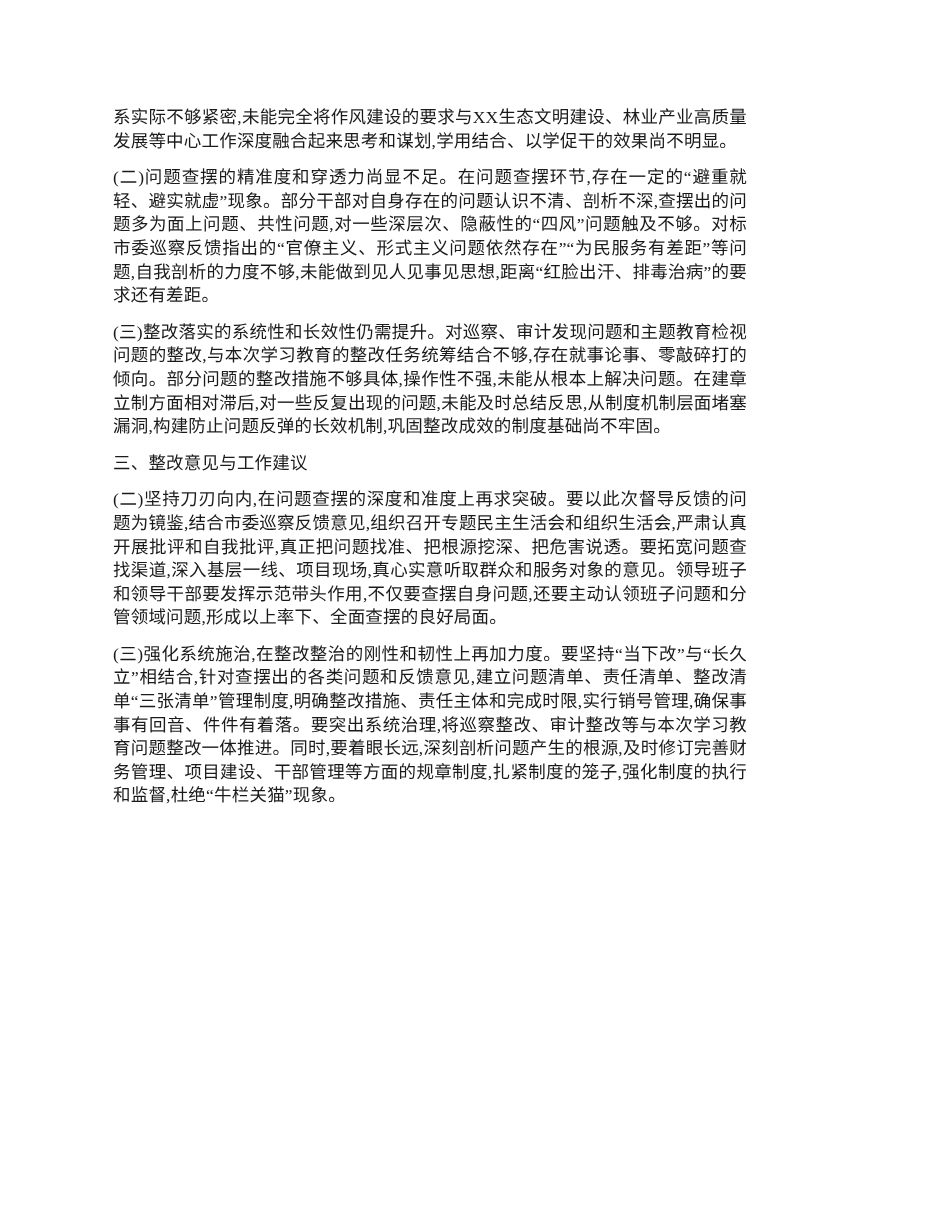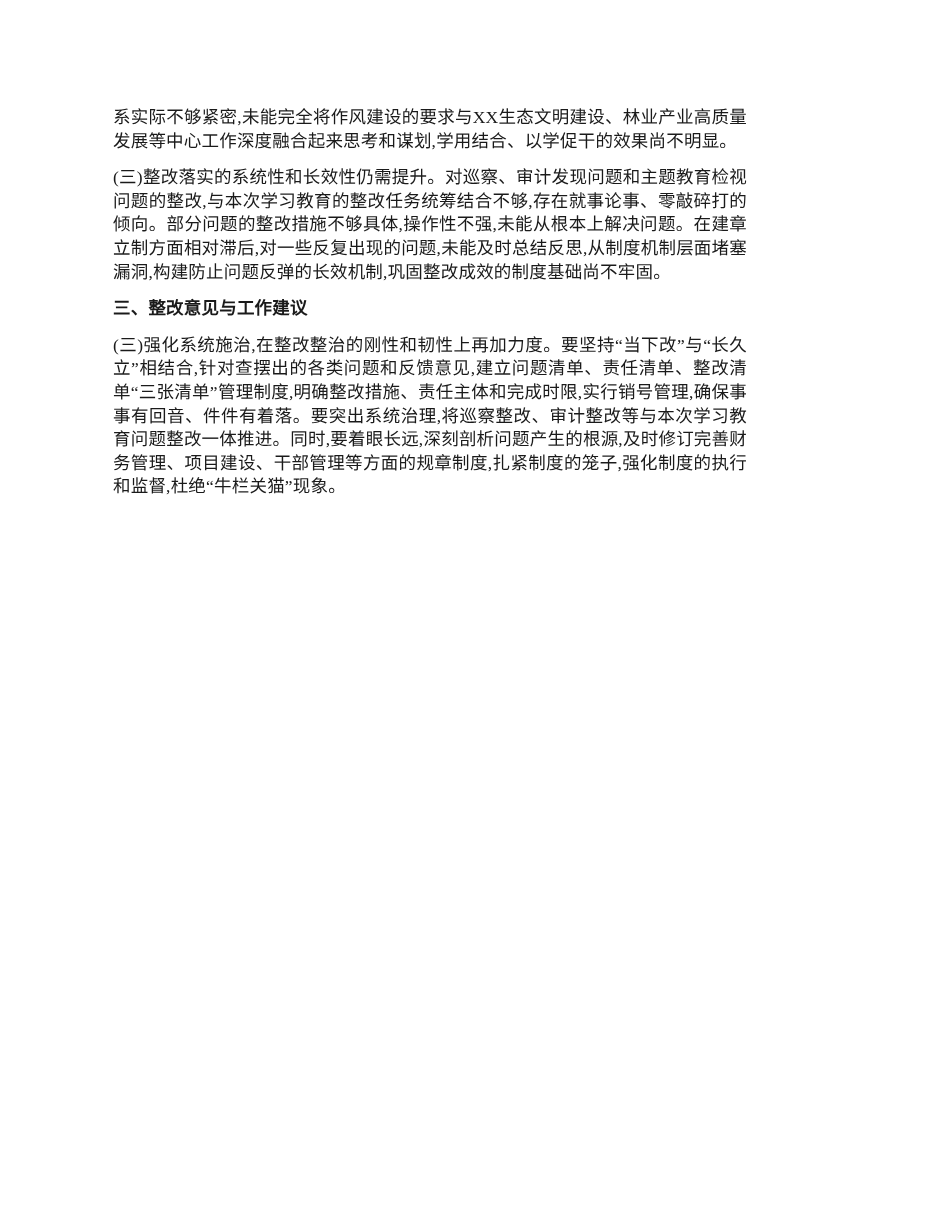--- a/index.html
+++ b/index.html
@@ -37,6 +37,7 @@
 <main class="doc">
   <p>系实际不够紧密,未能完全将作风建设的要求与XX生态文明建设、林业产业高质量发展等中心工作深度融合起来思考和谋划,学用结合、以学促干的效果尚不明显。</p>
 
+  <p>(二)问题查摆的精准度和穿透力尚显不足。在问题查摆环节,存在一定的“避重就轻、避实就虚”现象。部分干部对自身存在的问题认识不清、剖析不深,查摆出的问题多为面上问题、共性问题,对一些深层次、隐蔽性的“四风”问题触及不够。对标市委巡察反馈指出的“官僚主义、形式主义问题依然存在”“为民服务有差距”等问题,自我剖析的力度不够,未能做到见人见事见思想,距离“红脸出汗、排毒治病”的要求还有差距。</p>
 
   <p>(三)整改落实的系统性和长效性仍需提升。对巡察、审计发现问题和主题教育检视问题的整改,与本次学习教育的整改任务统筹结合不够,存在就事论事、零敲碎打的倾向。部分问题的整改措施不够具体,操作性不强,未能从根本上解决问题。在建章立制方面相对滞后,对一些反复出现的问题,未能及时总结反思,从制度机制层面堵塞漏洞,构建防止问题反弹的长效机制,巩固整改成效的制度基础尚不牢固。</p>
 

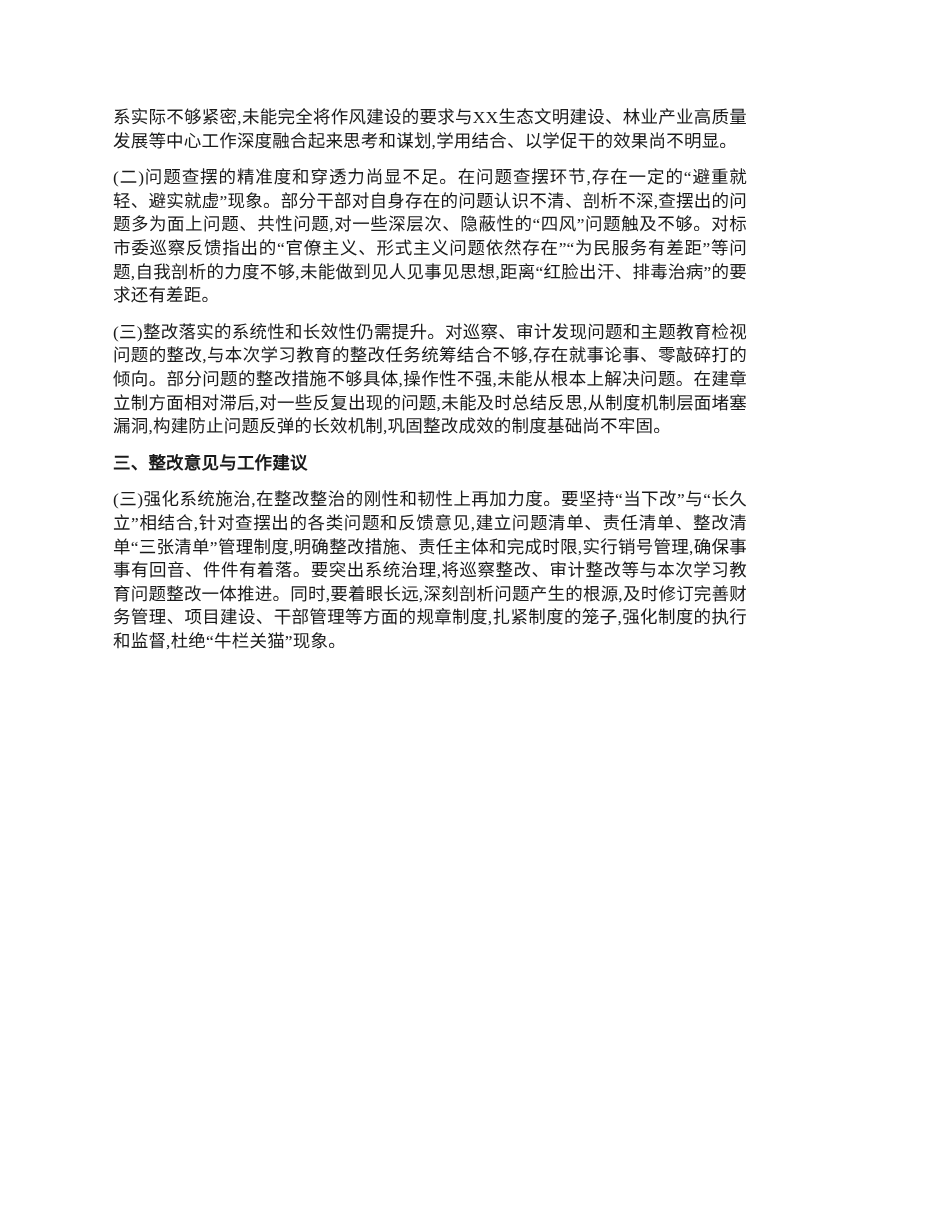--- a/index.html
+++ b/index.html
@@ -28,7 +28,7 @@
     margin: 0 0 13px 0;
   }
   .doc p.heading {
-    font-weight: bold; 
+    font-weight: normal; 
   }
 </style>
 </head>

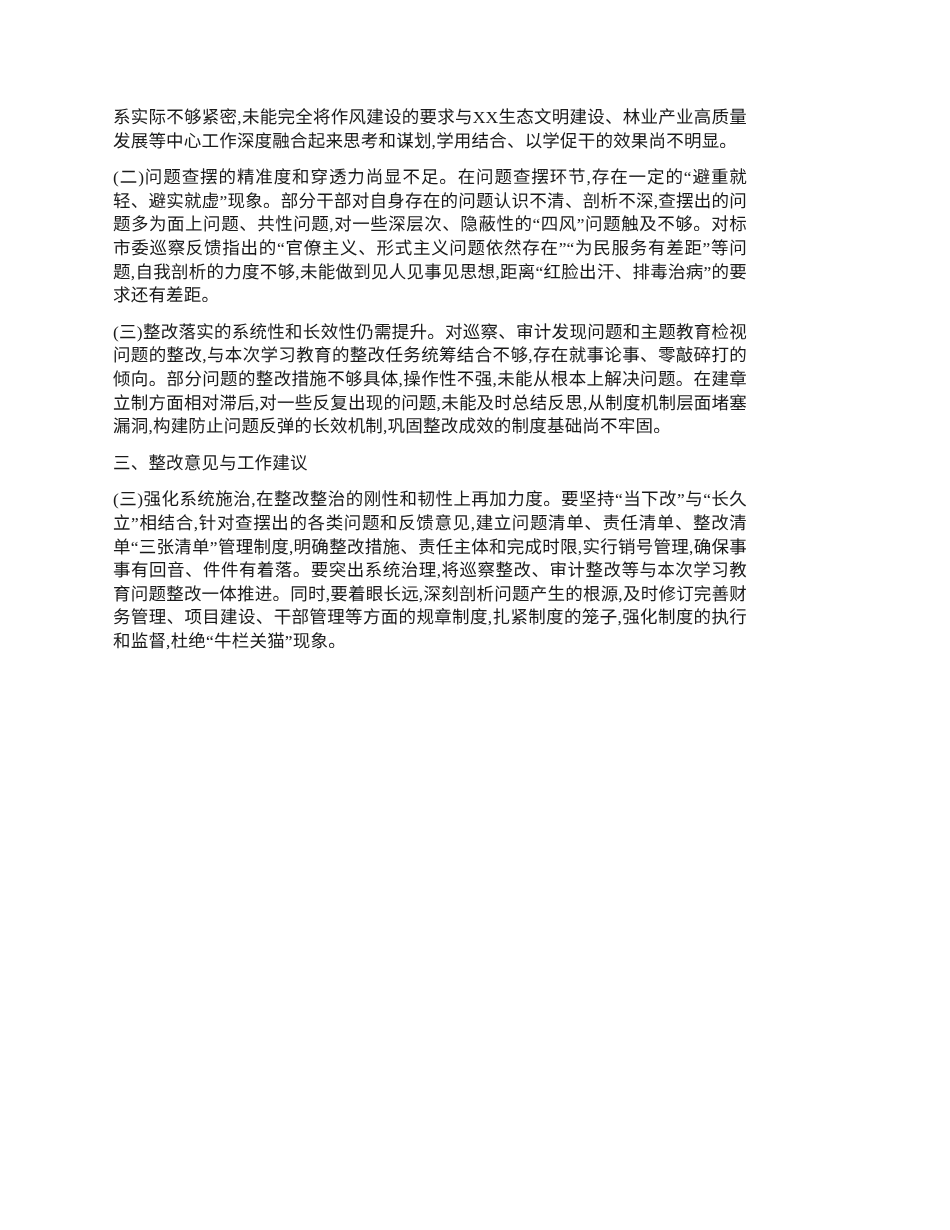--- a/index.html
+++ b/index.html
@@ -46,6 +46,7 @@
 
 
 
+  <p>(二)坚持刀刃向内,在问题查摆的深度和准度上再求突破。要以此次督导反馈的问题为镜鉴,结合市委巡察反馈意见,组织召开专题民主生活会和组织生活会,严肃认真开展批评和自我批评,真正把问题找准、把根源挖深、把危害说透。要拓宽问题查找渠道,深入基层一线、项目现场,真心实意听取群众和服务对象的意见。领导班子和领导干部要发挥示范带头作用,不仅要查摆自身问题,还要主动认领班子问题和分管领域问题,形成以上率下、全面查摆的良好局面。</p>
 
   <p>(三)强化系统施治,在整改整治的刚性和韧性上再加力度。要坚持“当下改”与“长久立”相结合,针对查摆出的各类问题和反馈意见,建立问题清单、责任清单、整改清单“三张清单”管理制度,明确整改措施、责任主体和完成时限,实行销号管理,确保事事有回音、件件有着落。要突出系统治理,将巡察整改、审计整改等与本次学习教育问题整改一体推进。同时,要着眼长远,深刻剖析问题产生的根源,及时修订完善财务管理、项目建设、干部管理等方面的规章制度,扎紧制度的笼子,强化制度的执行和监督,杜绝“牛栏关猫”现象。</p>
 </main>

